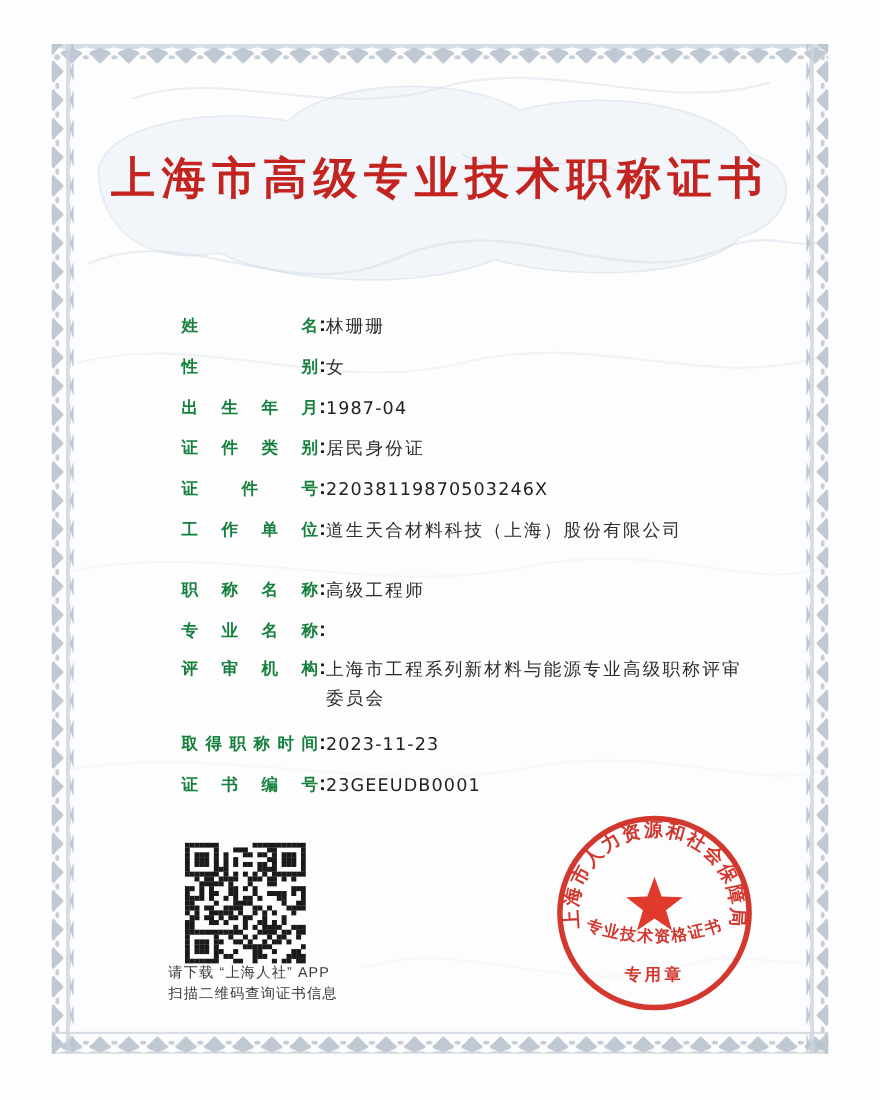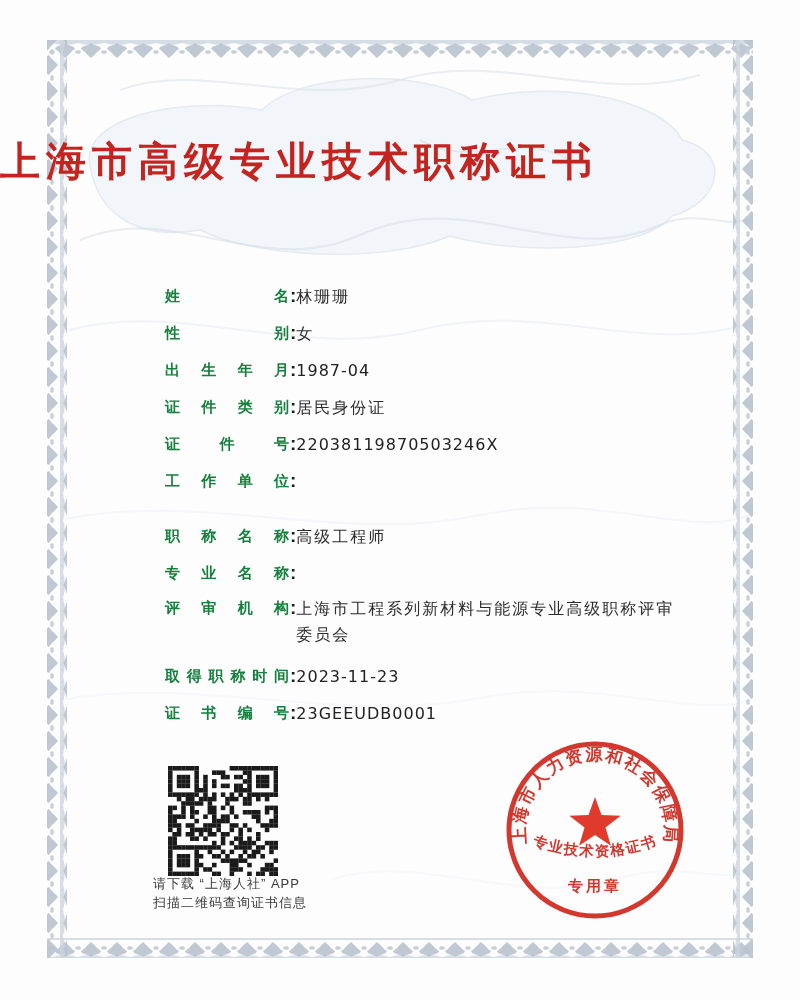--- a/index.html
+++ b/index.html
@@ -15,7 +15,7 @@
   
   .cert-title{
     position:absolute;top:134px;left:0;width:800px;margin:0;
-    font-size:40px;font-weight:bold;color:#c32420;
+    text-align:center;font-size:40px;font-weight:bold;color:#c32420;
     letter-spacing:6px;font-family:"DejaVu Sans","Liberation Sans",sans-serif;
   }
 

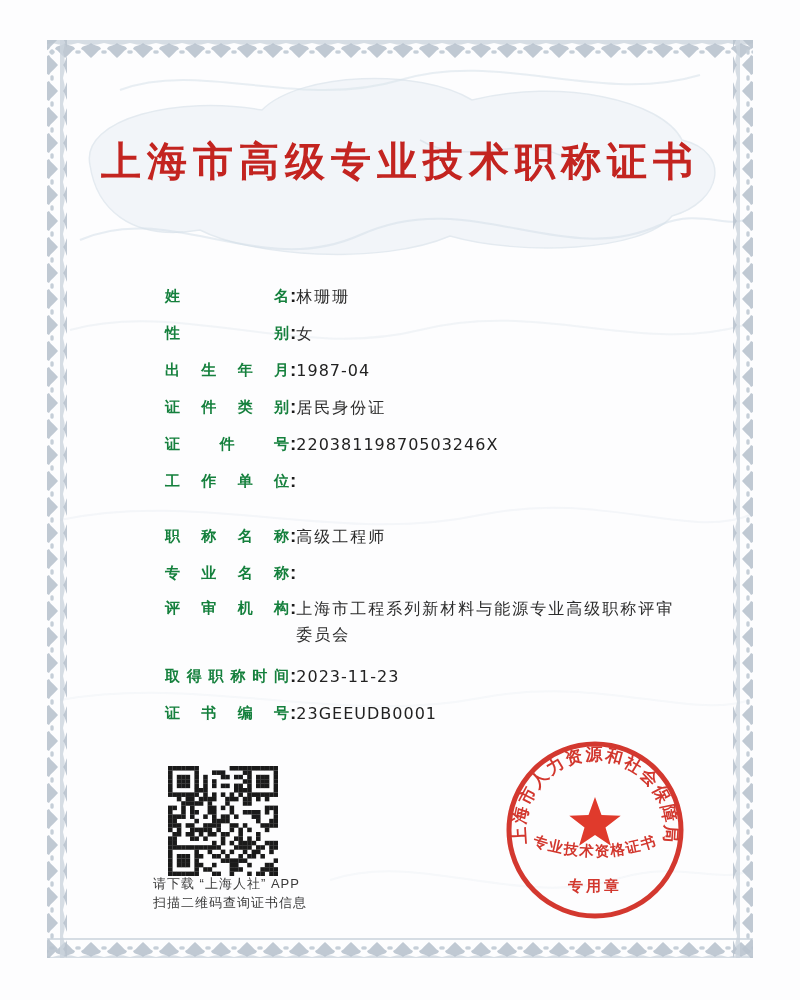--- a/index.html
+++ b/index.html
@@ -136,6 +136,7 @@
       <div class="field-row">
         <span class="field-label">工作单位</span>
           <span class="field-colon">:</span>
+        <span class="field-value">道生天合材料科技（上海）股份有限公司</span>
       </div>
     </div>
 

